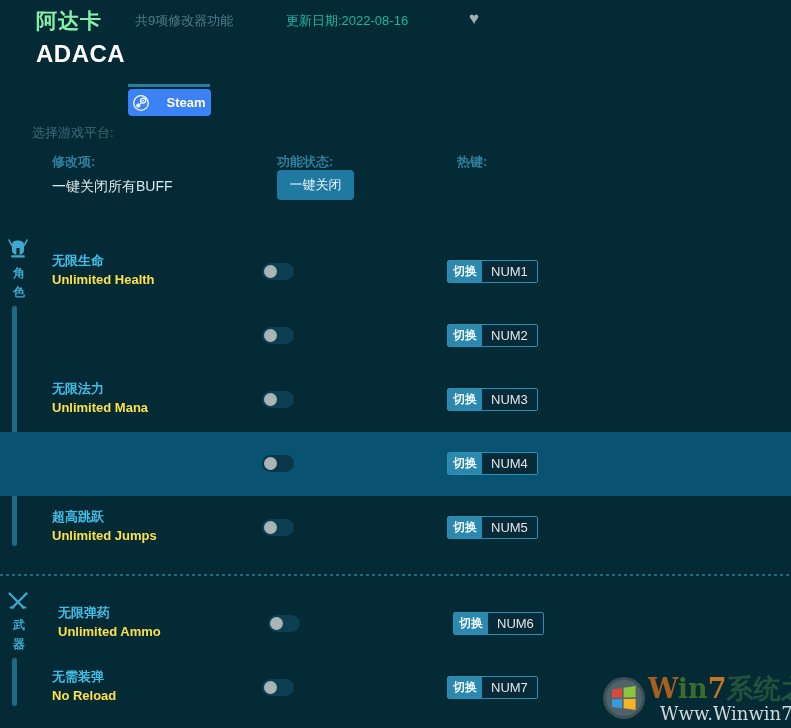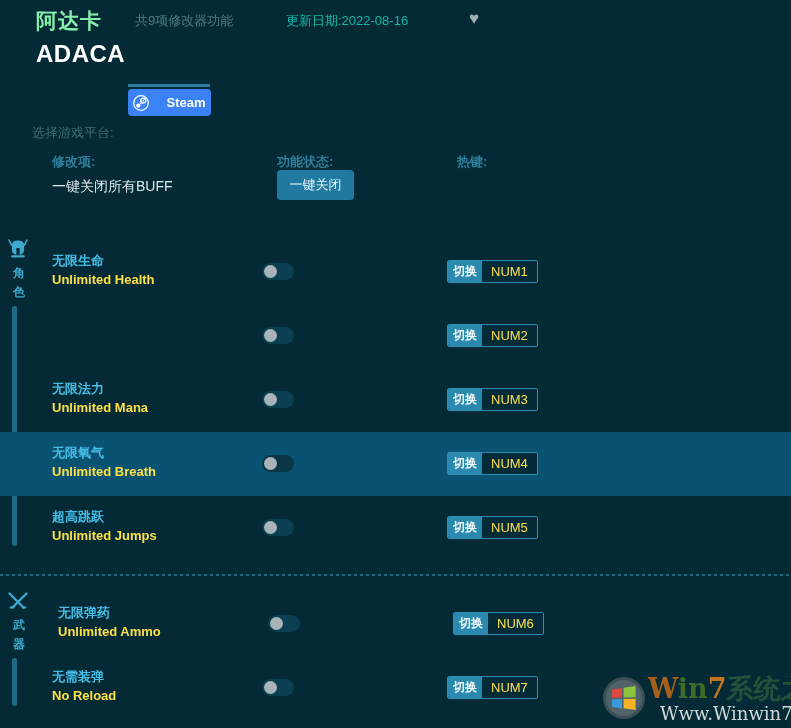--- a/index.html
+++ b/index.html
@@ -128,7 +128,7 @@
     padding: 0 5px; display: flex; align-items: center;
   }
   .hotkey .hk-key {
-    background: #052b38; color: #fde047;
+    background: #052b38; color: #e5e5e5;
     font-size: 13px; padding: 0 9px;
     display: flex; align-items: center;
   }

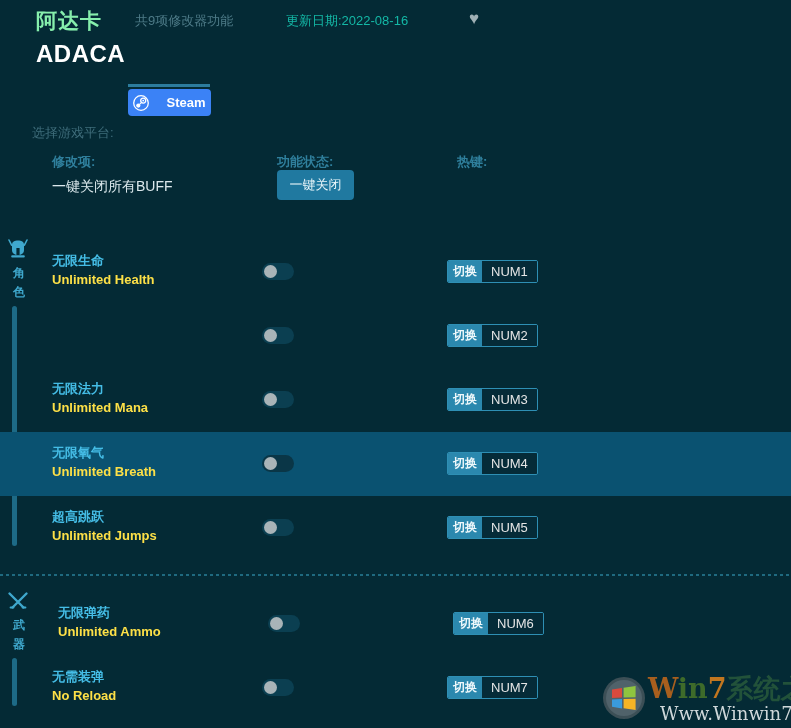--- a/index.html
+++ b/index.html
@@ -245,10 +245,6 @@
             </div>
           </div>
           <div class="row highlight" style="top: 192px;">
-            <div class="row-names">
-              <div class="row-cn">无限氧气</div>
-              <div class="row-en">Unlimited Breath</div>
-            </div>
             <div class="toggle">
               <div class="knob"></div>
             </div>

